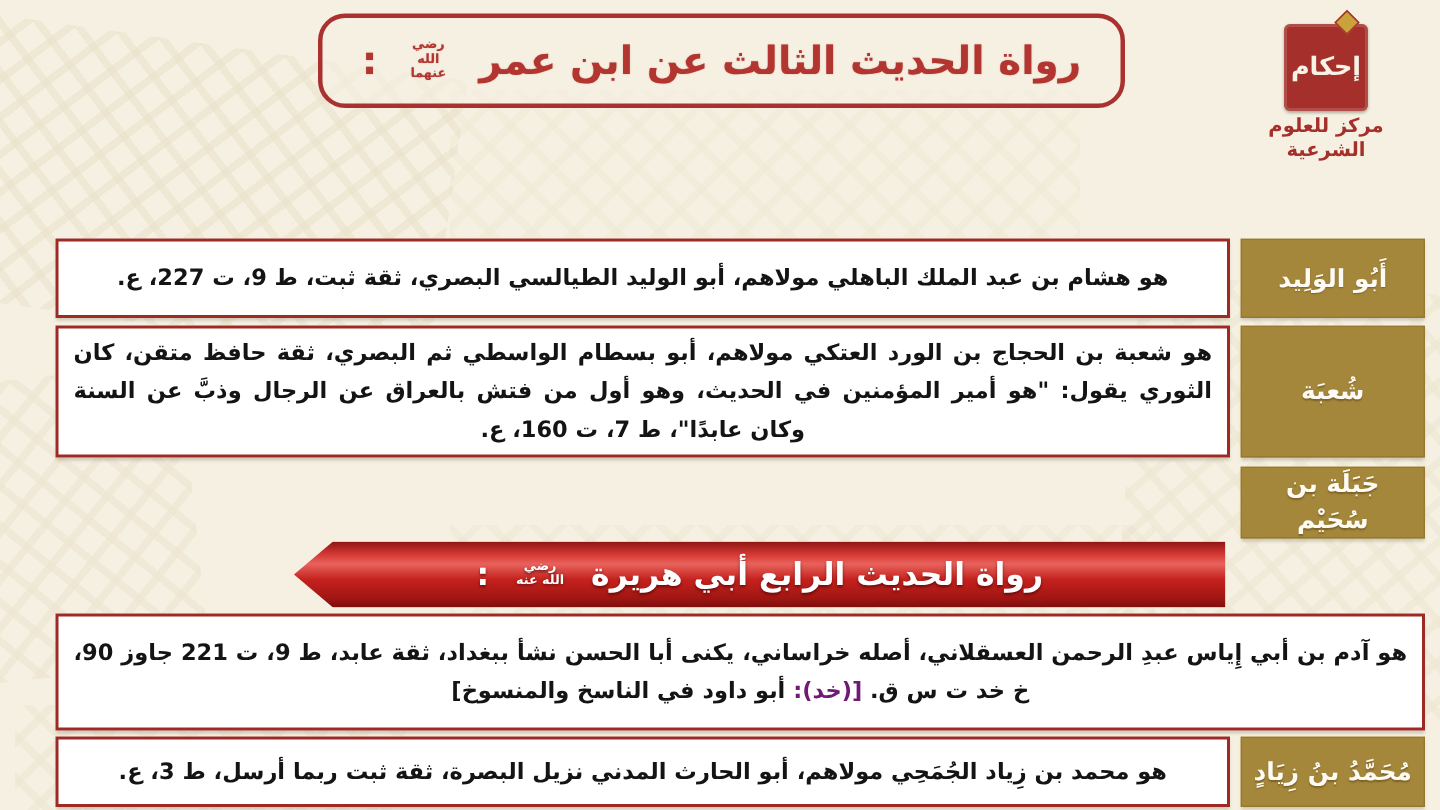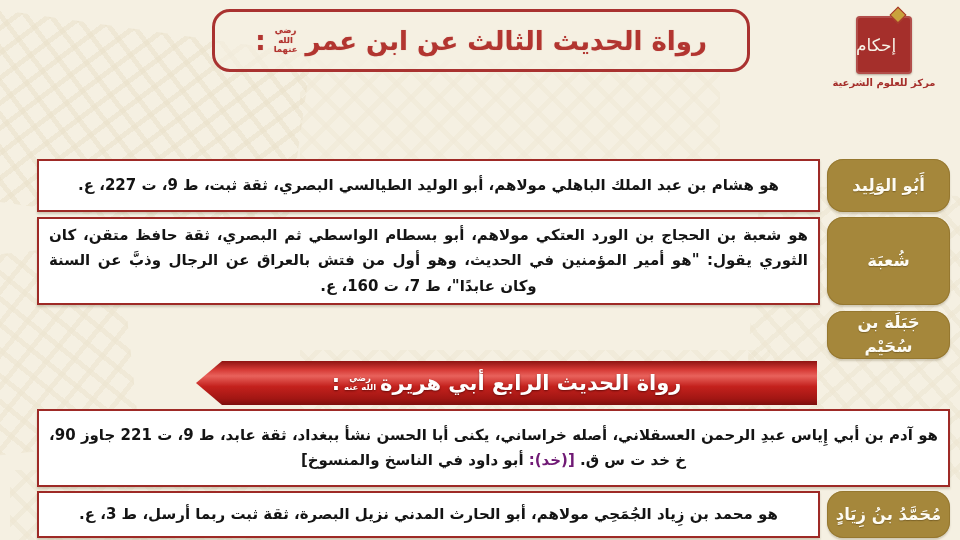--- a/index.html
+++ b/index.html
@@ -44,7 +44,7 @@
   .honorific{
     display:inline-block;width:34px;font-size:8.5px;line-height:1.1;
     text-align:center;vertical-align:middle;font-weight:bold;
-    margin:0 3px;
+    margin:0 17px;
   }
 
   

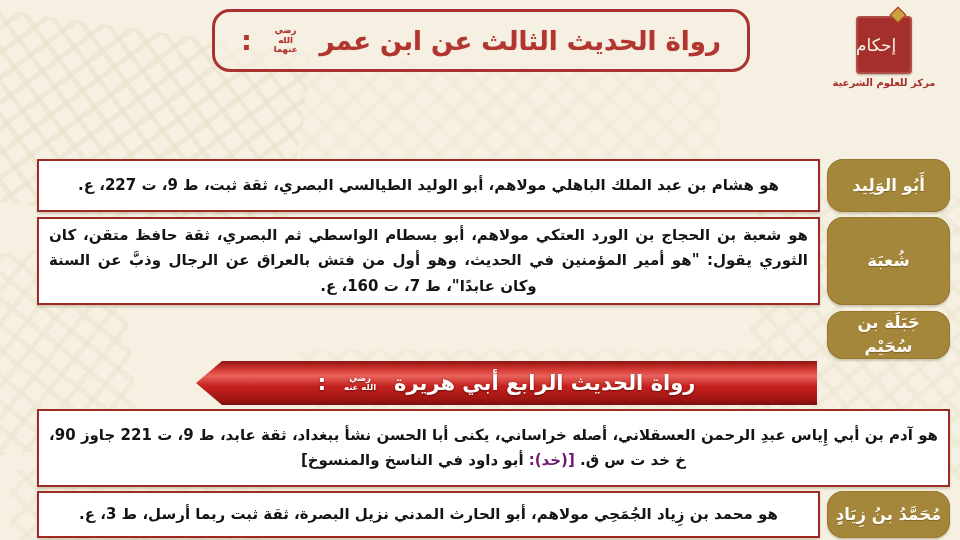--- a/index.html
+++ b/index.html
@@ -55,8 +55,8 @@
   .logo-box{
     width:56px;height:58px;margin:0 auto;
     background:#A52F2B;border-radius:4px;
-    display:flex;align-items:center;justify-content:flex-end;
-    color:#F7F2E6;font-weight:normal;font-size:17px;
+    display:flex;align-items:center;justify-content:center;
+    color:#F7F2E6;font-weight:bold;font-size:17px;
     box-shadow:inset 0 0 0 2px rgba(255,255,255,.15), 0 1px 2px rgba(90,70,50,.4);
     position:relative;
   }

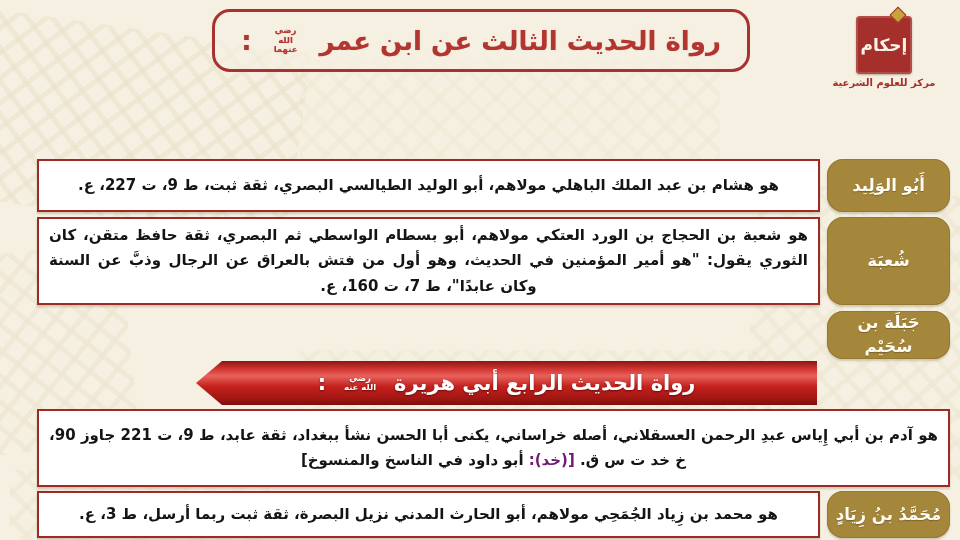--- a/index.html
+++ b/index.html
@@ -66,7 +66,7 @@
     transform:rotate(45deg);
   }
   .logo-sub{
-    margin-top:3px;color:#A52F2B;font-size:10px;font-weight:bold;line-height:1.2;
+    margin-top:3px;color:#A52F2B;font-size:13px;font-weight:bold;line-height:1.2;
   }
 
   

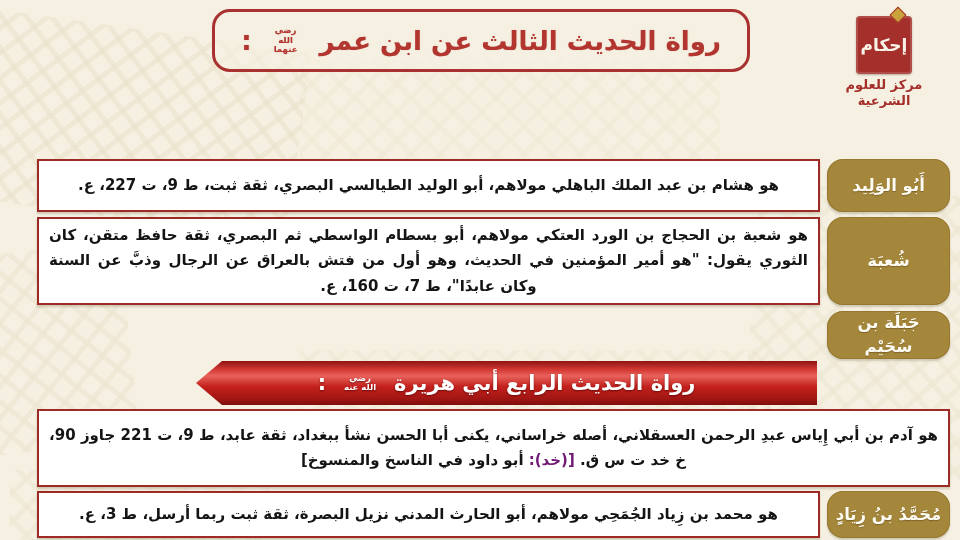--- a/index.html
+++ b/index.html
@@ -82,7 +82,6 @@
     text-align:center;padding:2px 4px;box-sizing:border-box;
     text-shadow:0 1px 1px rgba(80,60,20,.45);
     box-shadow:inset 0 0 0 1px rgba(140,110,40,.6), 0 2px 2px rgba(140,130,100,.35);
-    border-radius:16px;
   }
   .bio-box{
     flex:1 1 auto;

